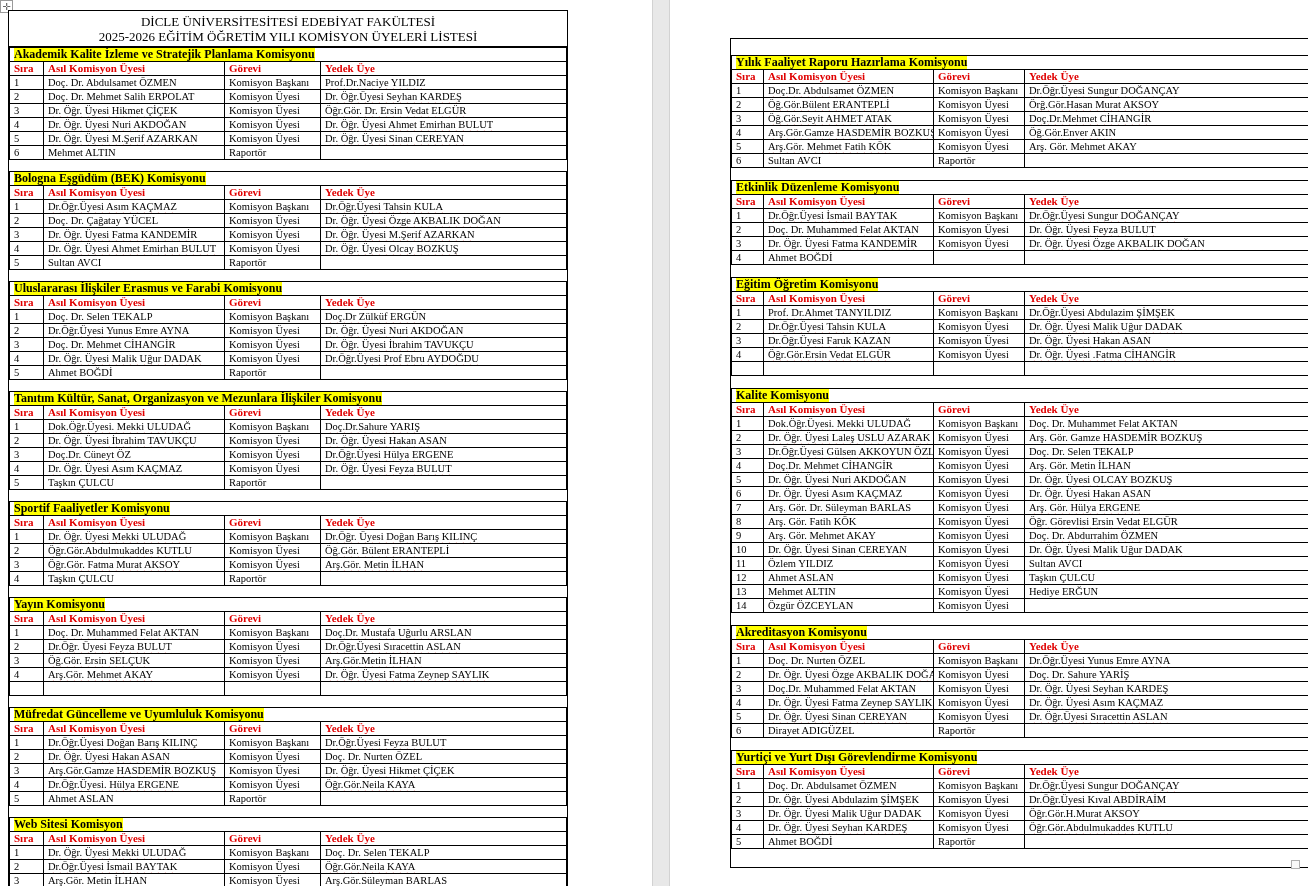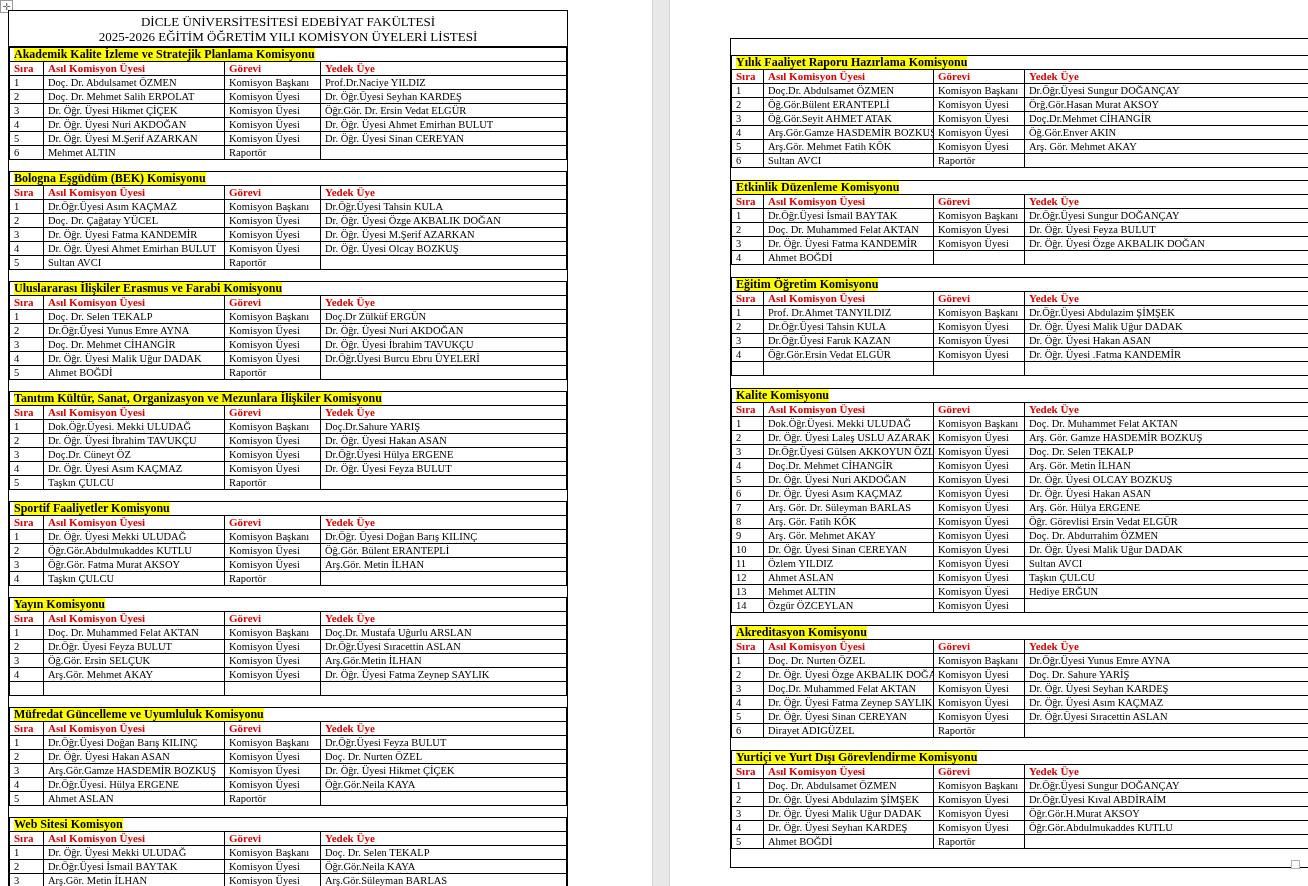--- a/index.html
+++ b/index.html
@@ -201,7 +201,7 @@
               <td>4</td>
               <td><span class="sq">Dr. Öğr. Üyesi Malik Uğur DADAK</span></td>
               <td>Komisyon Üyesi</td>
-              <td><span class="sq">Dr.Öğr.Üyesi Burcu Ebru ÜYELERİ</span></td>
+              <td><span class="sq">Dr.Öğr.Üyesi Prof Ebru AYDOĞDU</span></td>
             </tr>
             <tr>
               <td>5</td>

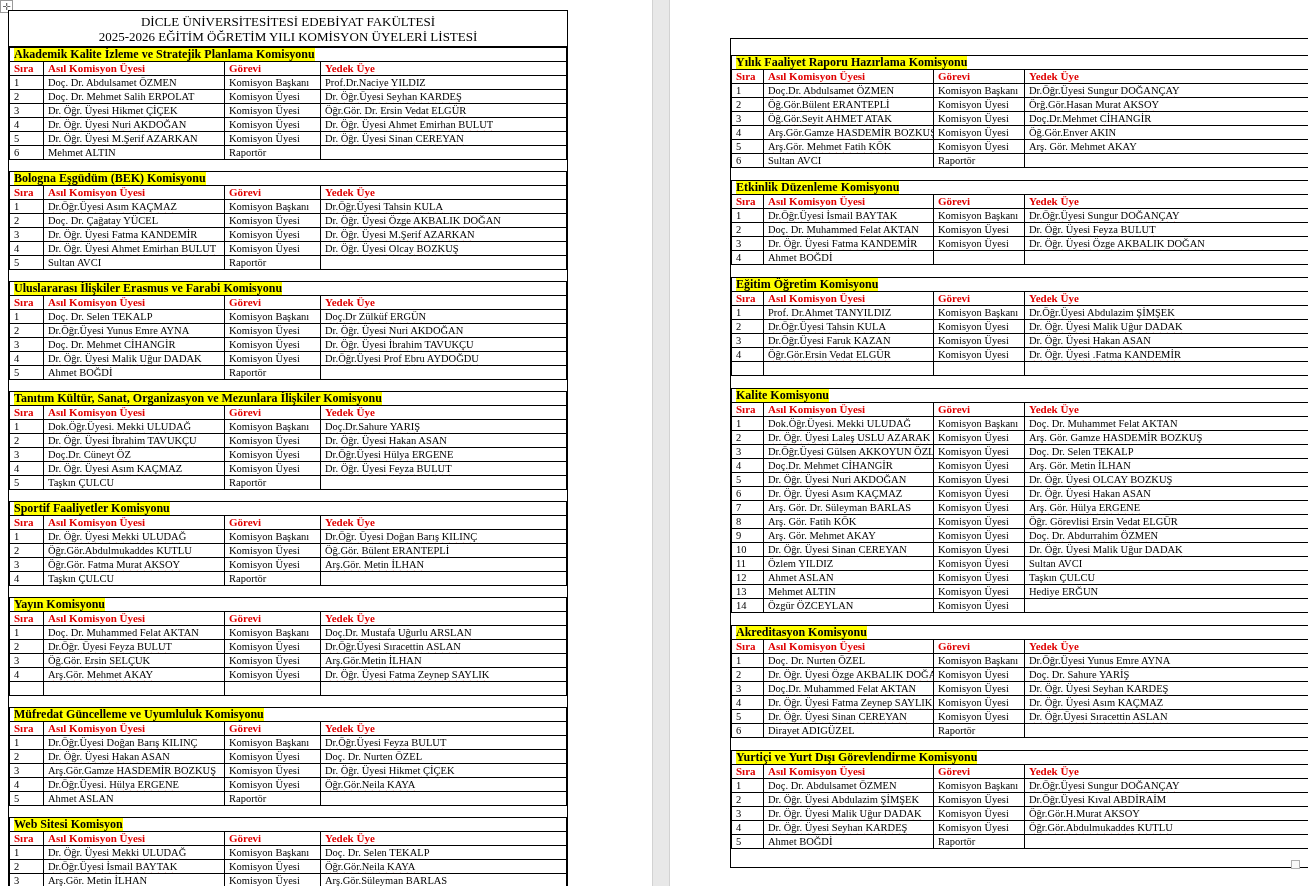--- a/index.html
+++ b/index.html
@@ -598,7 +598,7 @@
               <td>4</td>
               <td><span class="sq">Öğr.Gör.Ersin Vedat ELGÜR</span></td>
               <td>Komisyon Üyesi</td>
-              <td><span class="sq">Dr. Öğr. Üyesi .Fatma KANDEMİR</span></td>
+              <td><span class="sq">Dr. Öğr. Üyesi .Fatma CİHANGİR</span></td>
             </tr>
             <tr>
               <td>&nbsp;</td>

